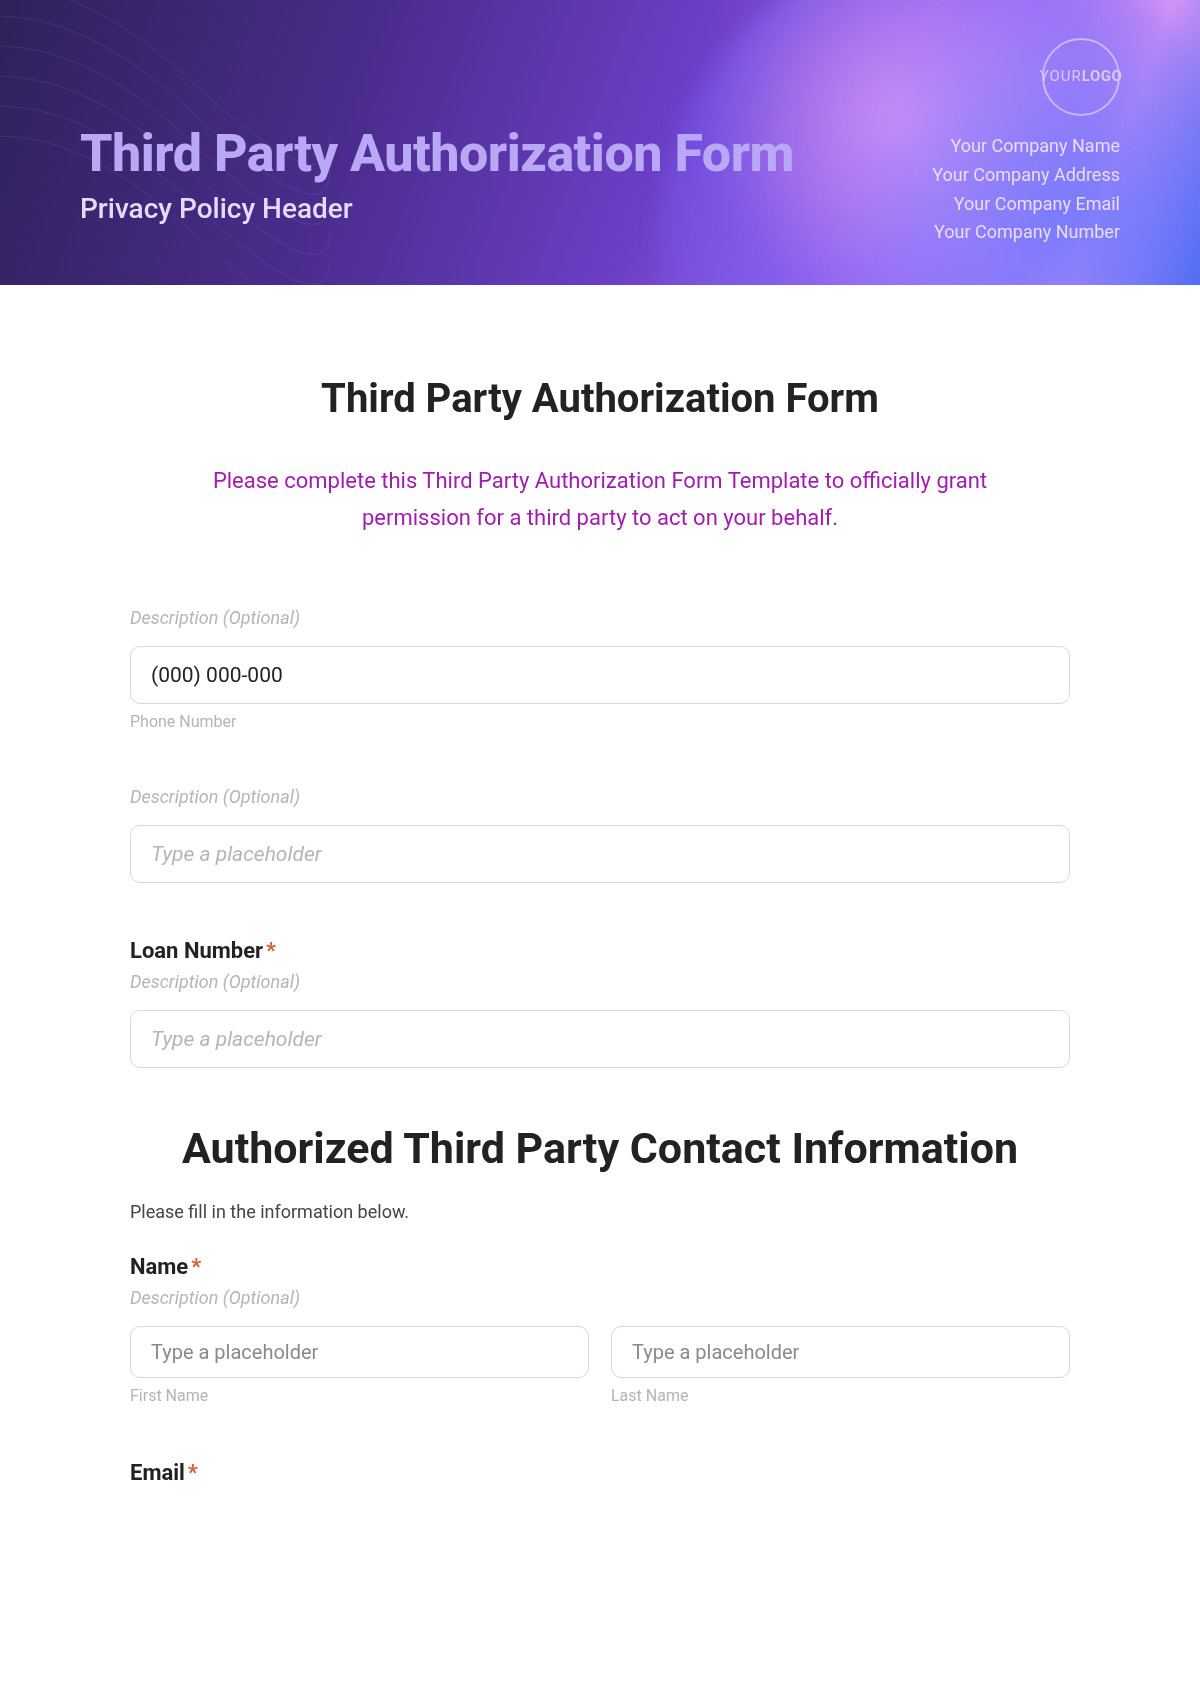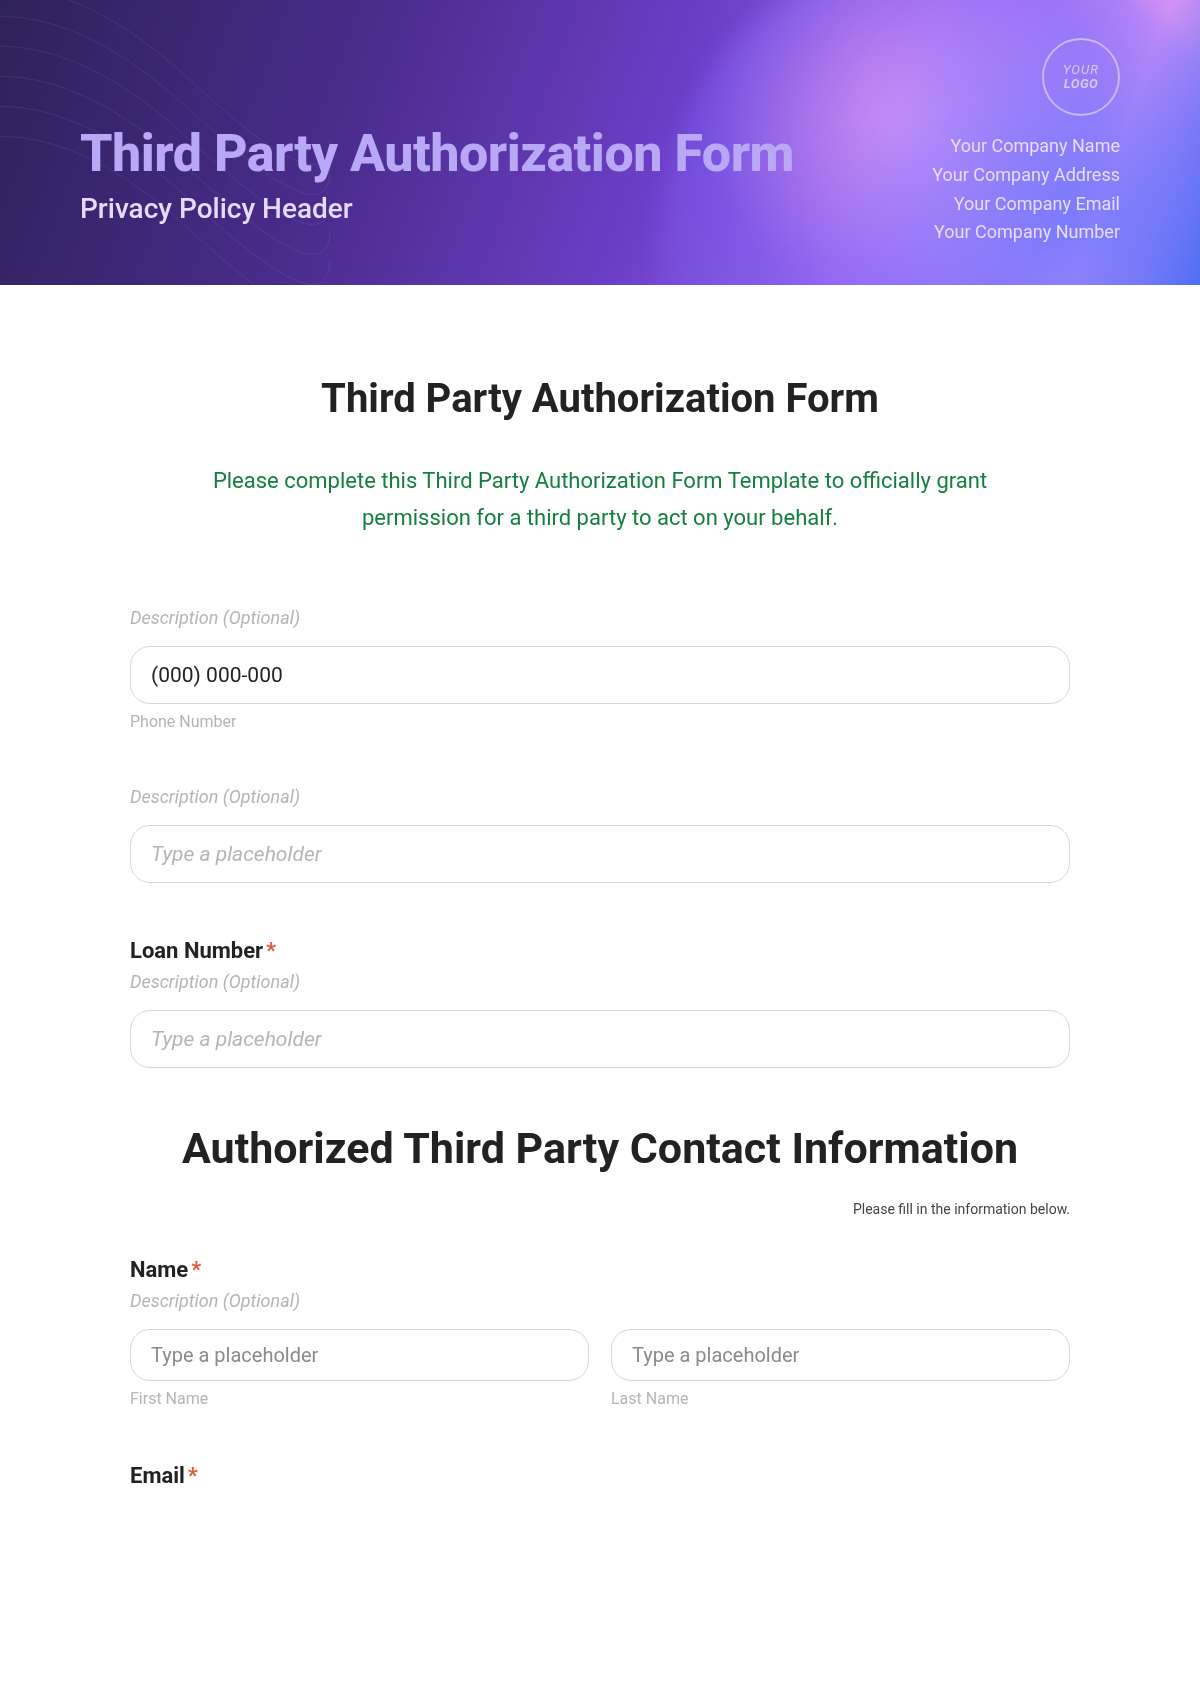--- a/index.html
+++ b/index.html
@@ -78,13 +78,12 @@
     display: inline-flex;
     align-items: center;
     justify-content: center;
-    flex-direction: column;
+    flex-direction: row;
     color: #d6c9f8;
-    font-size: 13px;
+    font-size: 15px;
     line-height: 1.05;
     text-align: center;
     margin-bottom: 16px;
-    font-style: italic;
   }
   .logo-circle .l1 { font-weight: 400; letter-spacing: 1px; }
   .logo-circle .l2 { font-weight: 700; letter-spacing: 0.5px; }

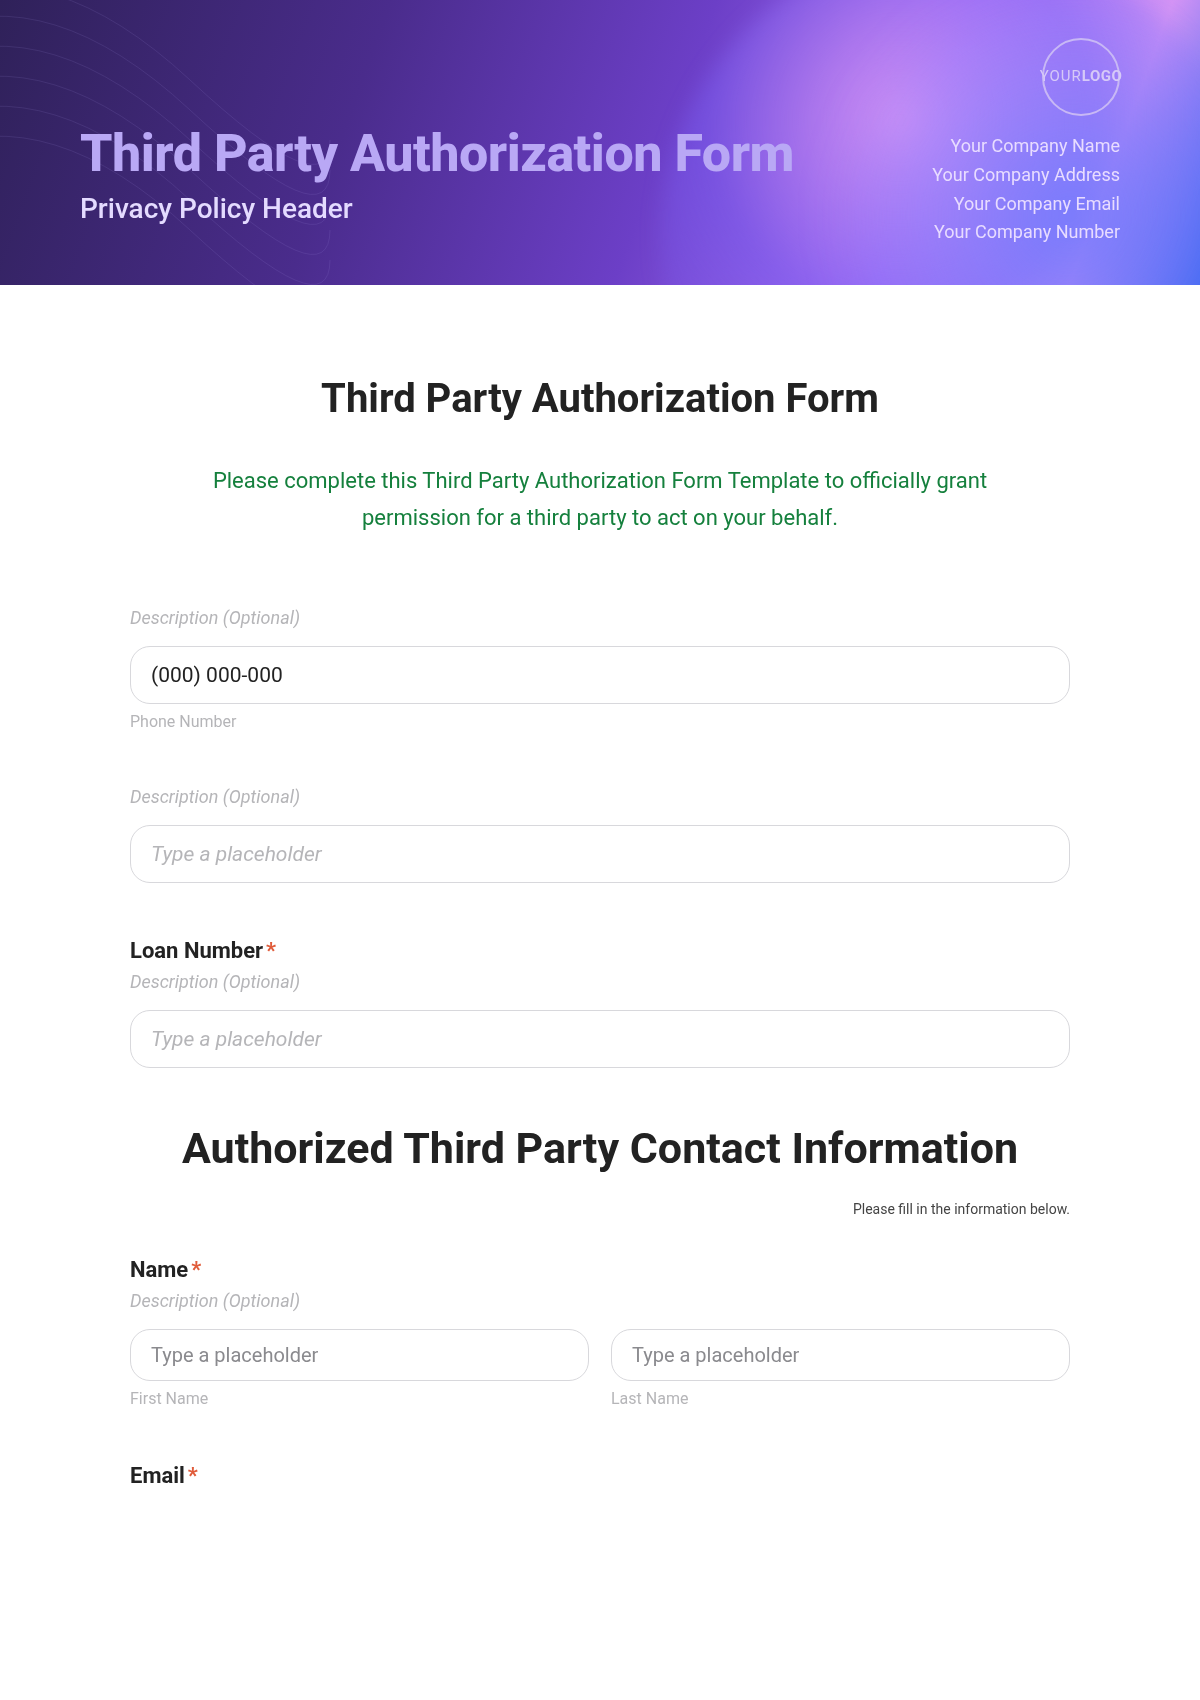--- a/index.html
+++ b/index.html
@@ -101,7 +101,7 @@
   .page-intro {
     text-align: center;
     font-size: 22px;
-    color: #15803d;
+    color: #a21caf;
     line-height: 1.7;
     max-width: 860px;
     margin: 14px auto 70px;

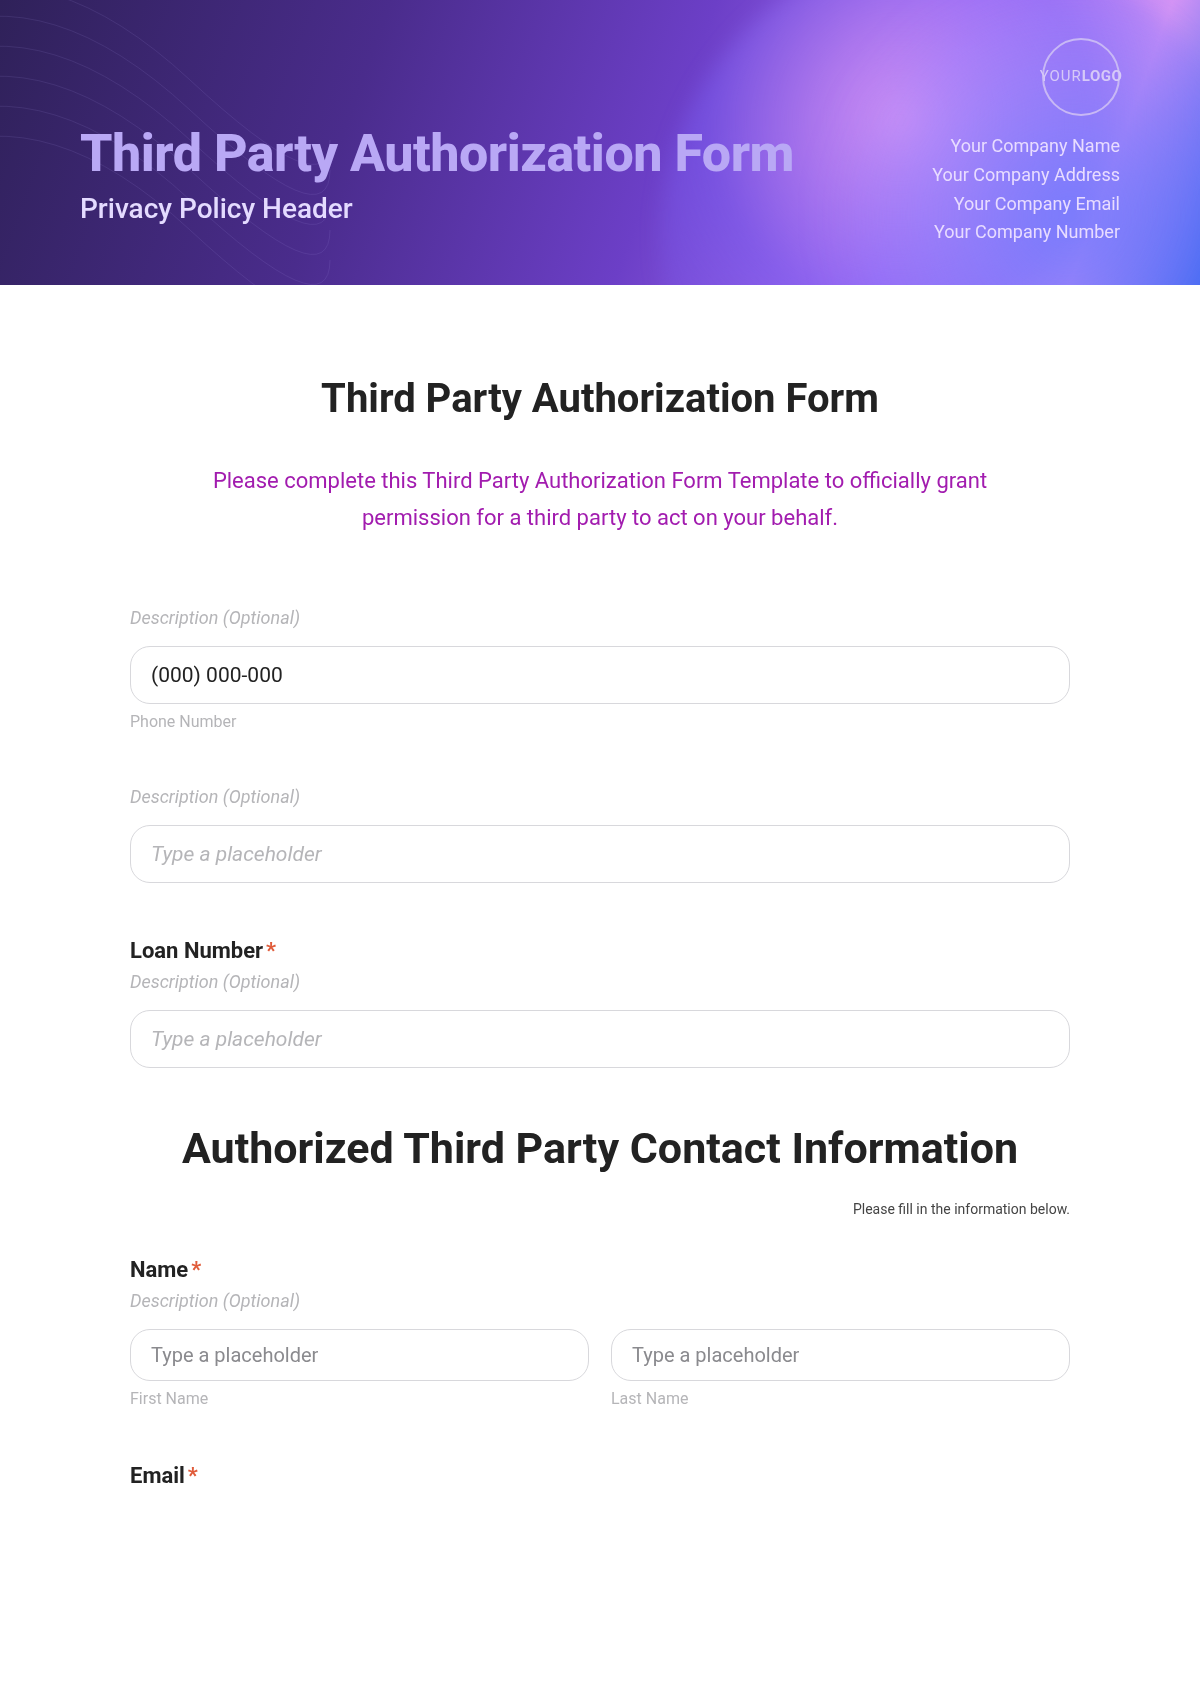--- a/index.html
+++ b/index.html
@@ -131,7 +131,7 @@
     width: 100%;
     height: 58px;
     border: 1px solid #d8d8dc;
-    border-radius: 20px;
+    border-radius: 10px;
     padding: 0 20px;
     font-size: 21px;
     color: #222;

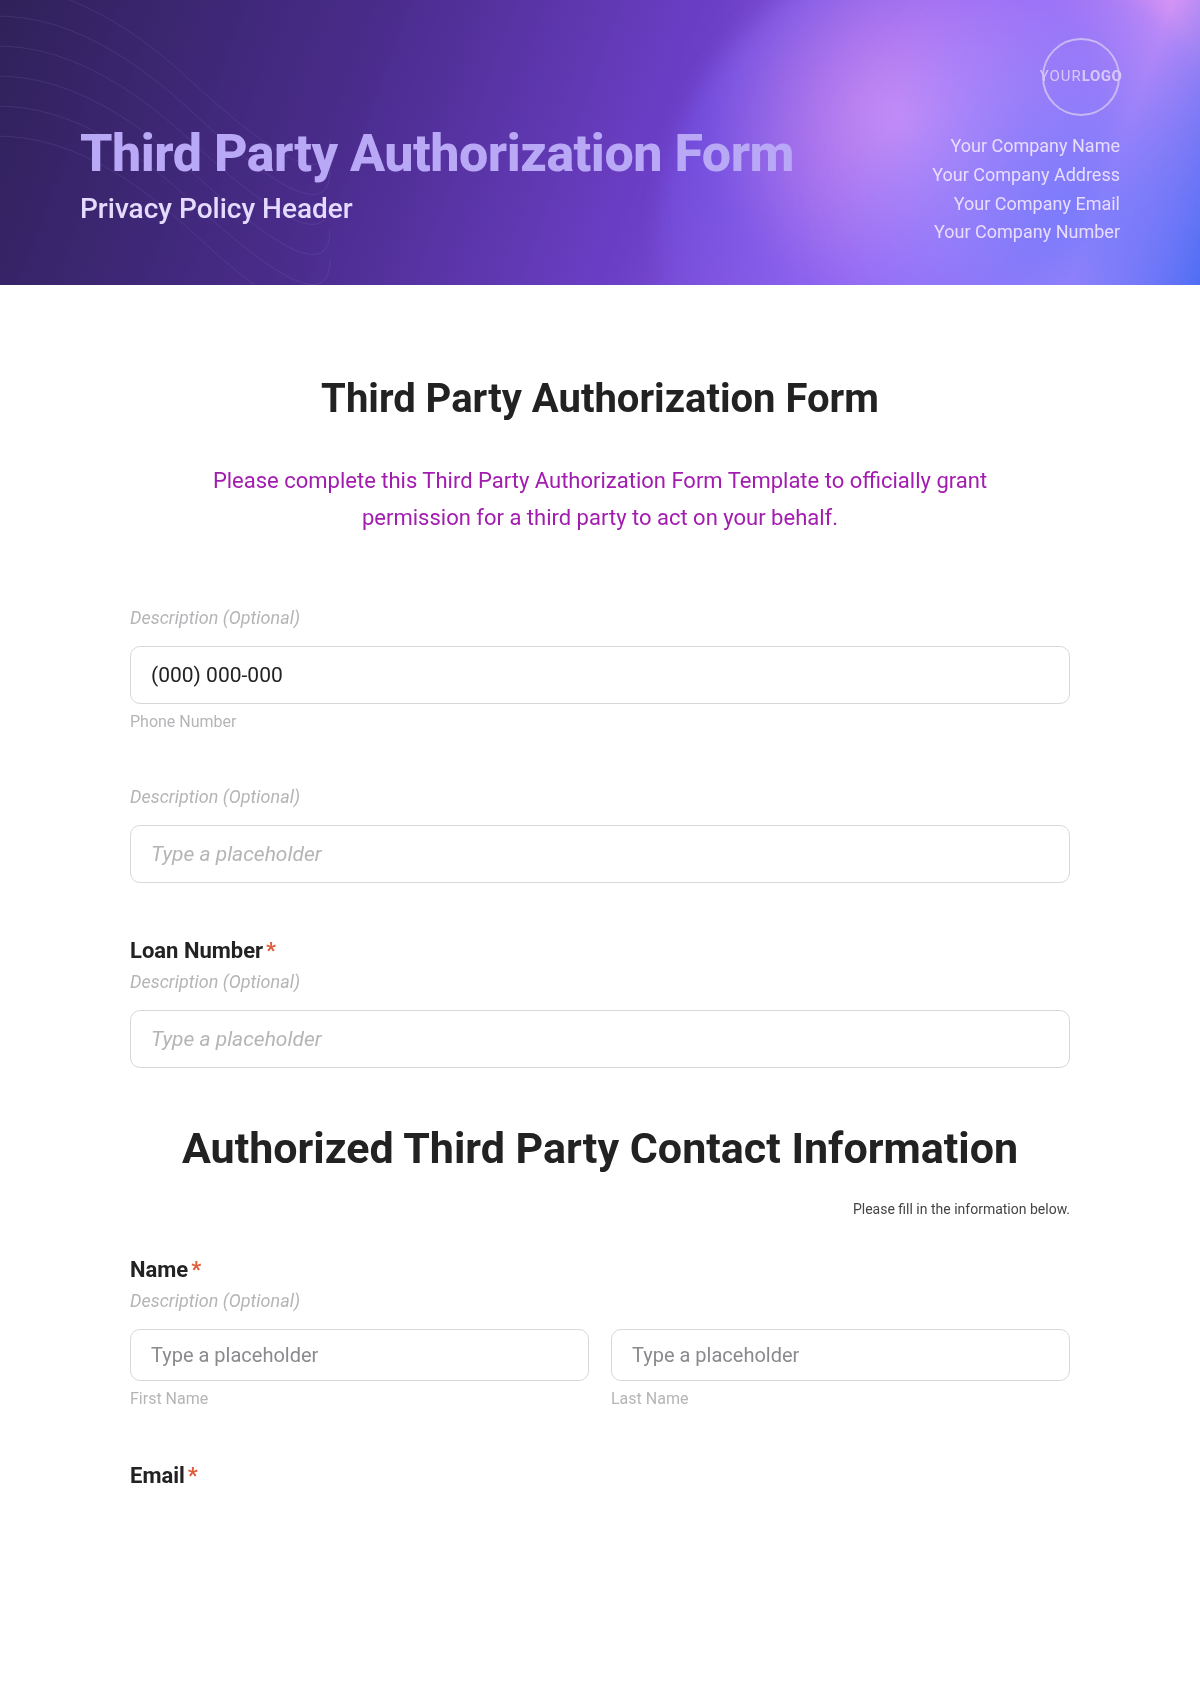--- a/index.html
+++ b/index.html
@@ -148,10 +148,10 @@
     margin: 40px 0 28px;
   }
   .section-sub {
-    text-align: right;
-    font-size: 14px;
+    text-align: left;
+    font-size: 18px;
     color: #444;
-    margin-bottom: 40px;
+    margin-bottom: 32px;
   }
   .row2 {
     display: flex;

